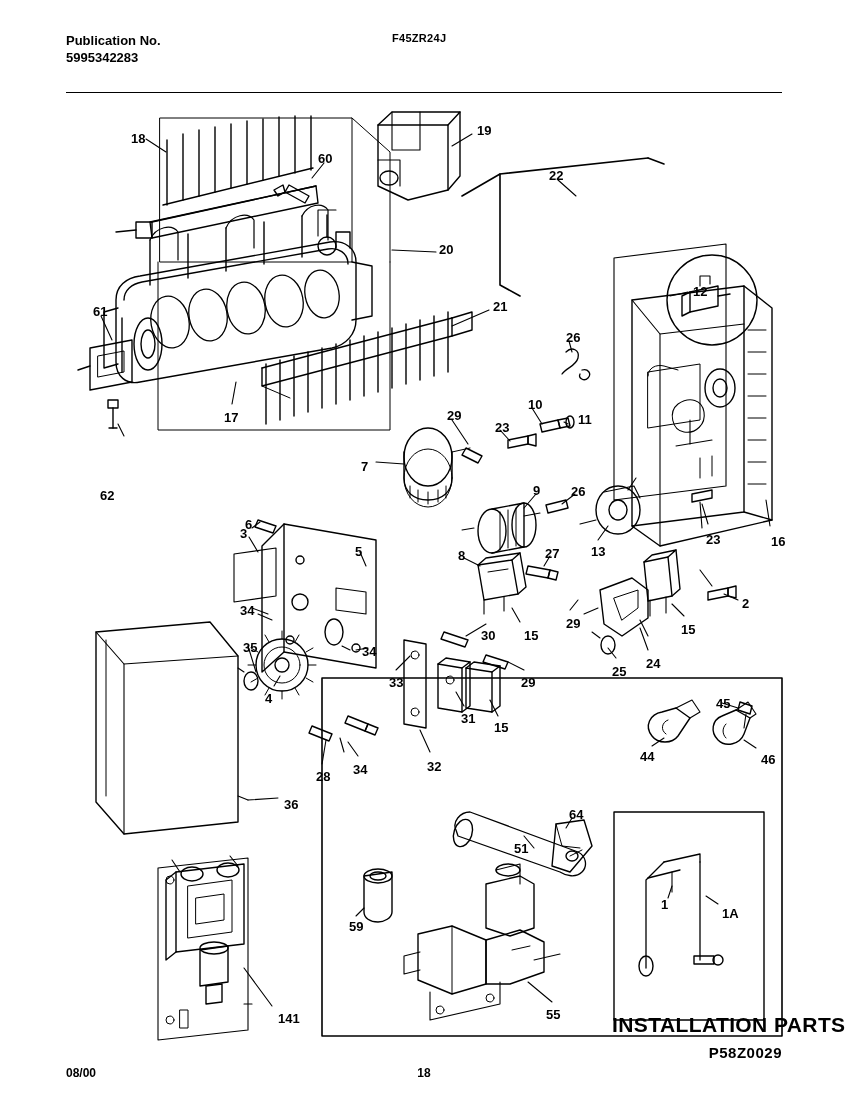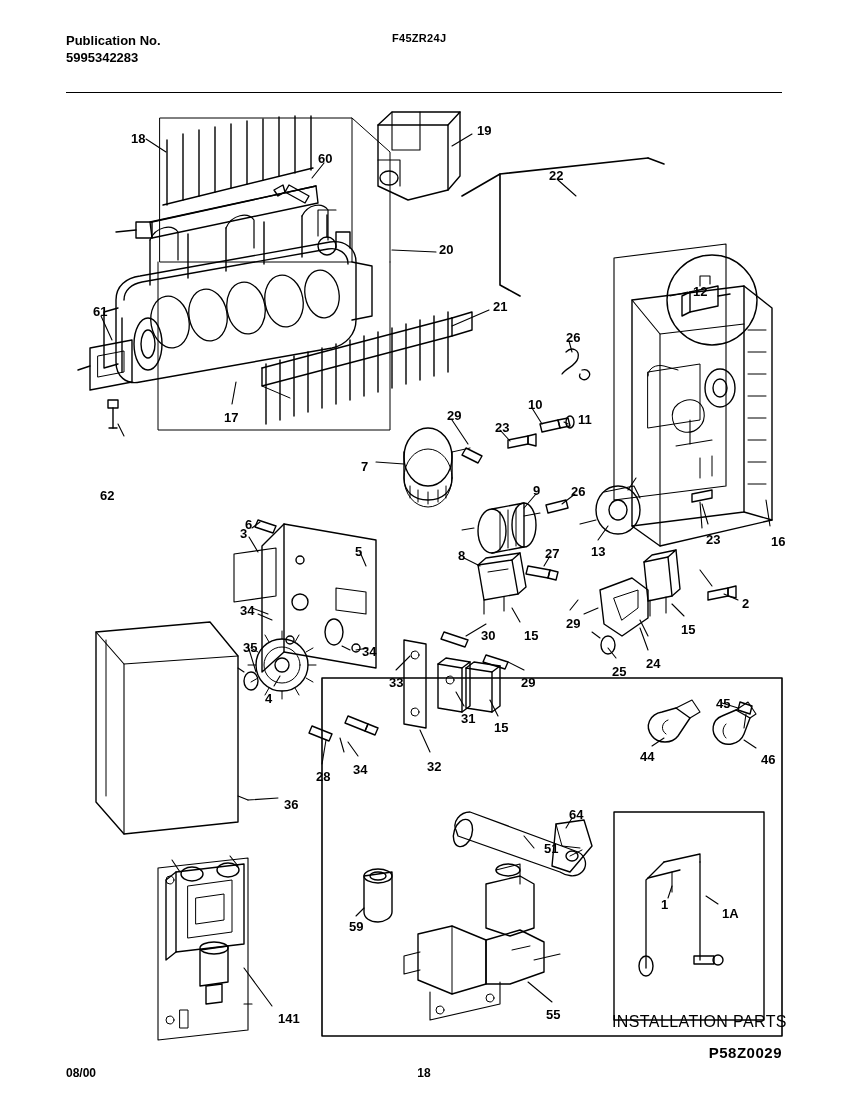--- a/index.html
+++ b/index.html
@@ -578,7 +578,7 @@
       <div class="callout" style="left: 761px; top: 753px;">46</div>
       <div class="callout" style="left: 284px; top: 798px;">36</div>
       <div class="callout" style="left: 569px; top: 808px;">64</div>
-      <div class="callout" style="left: 544px; top: 842px;">51</div>
+      <div class="callout" style="left: 514px; top: 842px;">51</div>
       <div class="callout" style="left: 661px; top: 898px;">1</div>
       <div class="callout" style="left: 722px; top: 907px;">1A</div>
       <div class="callout" style="left: 349px; top: 920px;">59</div>

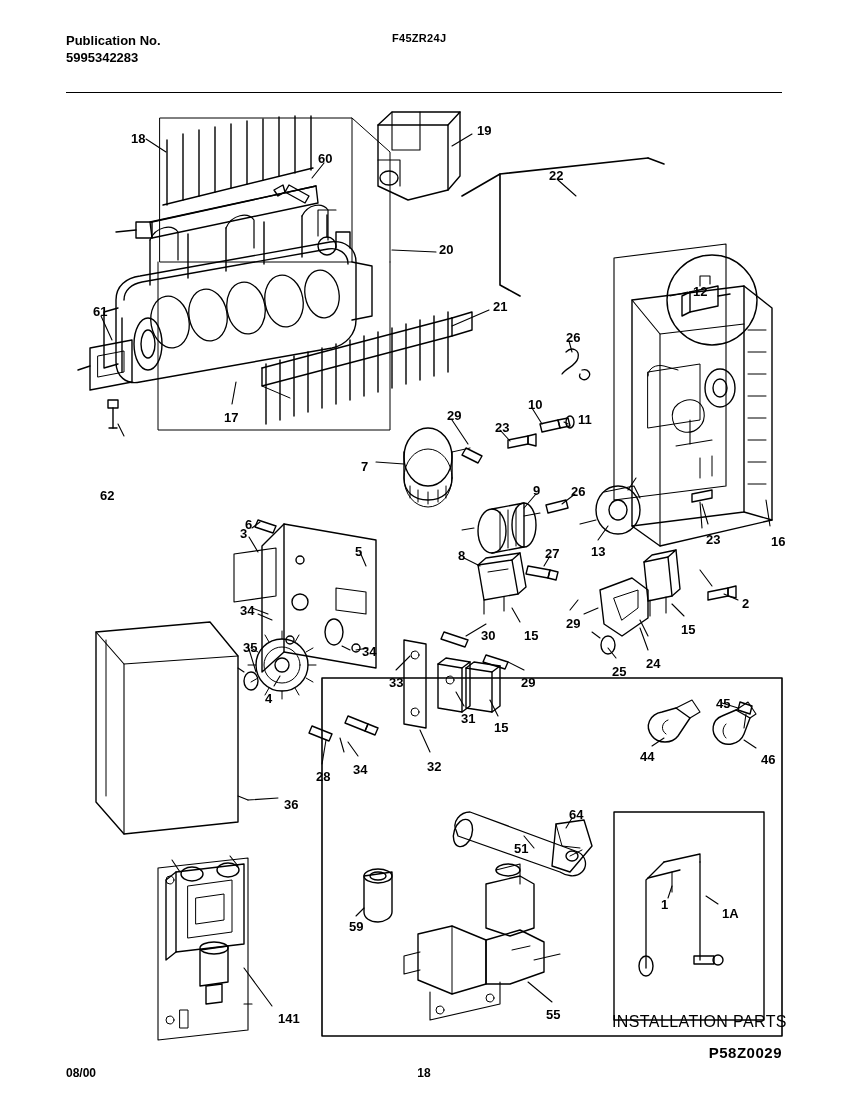--- a/index.html
+++ b/index.html
@@ -102,8 +102,8 @@
   }
   .boxlabel {
     position: absolute;
-    font-size: 16px;
-    font-weight: normal;
+    font-size: 21px;
+    font-weight: bold;
     letter-spacing: 0.4px;
     white-space: nowrap;
   }

